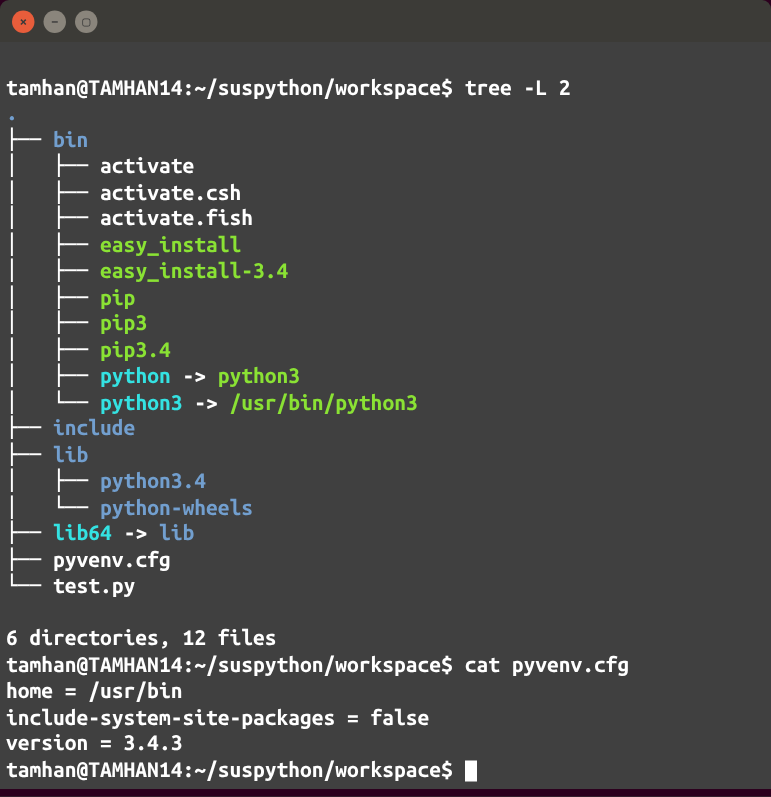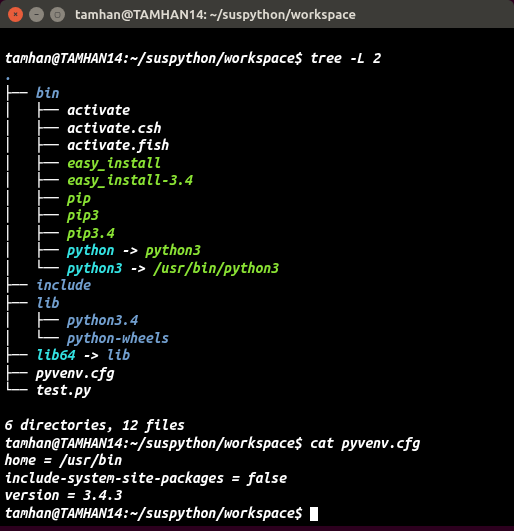--- a/index.html
+++ b/index.html
@@ -81,7 +81,6 @@
     <div class="btn btn-min">–</div>
     <div class="btn btn-max">▢</div>
   </div>
-  <div class="title">tamhan@TAMHAN14: ~/suspython/workspace</div>
 </div>
 
 <div class="terminal">

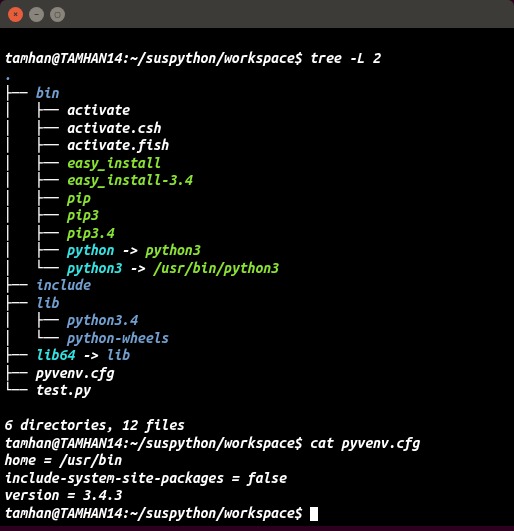--- a/index.html
+++ b/index.html
@@ -47,13 +47,12 @@
     font-size: 13px;
   }
   .terminal {
-    background: #000000;
+    background: #404040;
     color: #ffffff;
     padding: 4px;
     line-height: 1.25;
     white-space: pre;
     font-weight: bold;
-    font-style: italic;
   }
   .prompt { color: #ffffff; }
   .cmd { color: #ffffff; }

